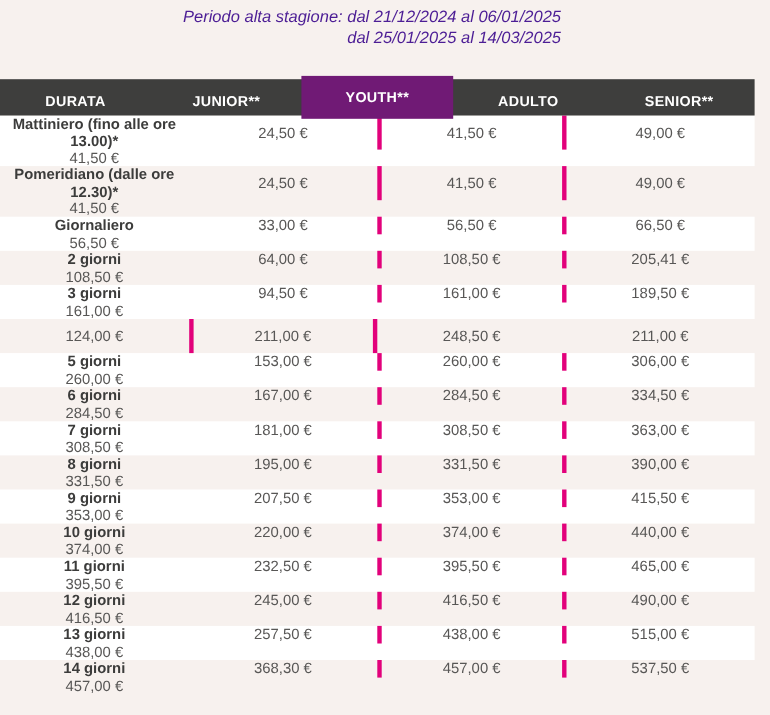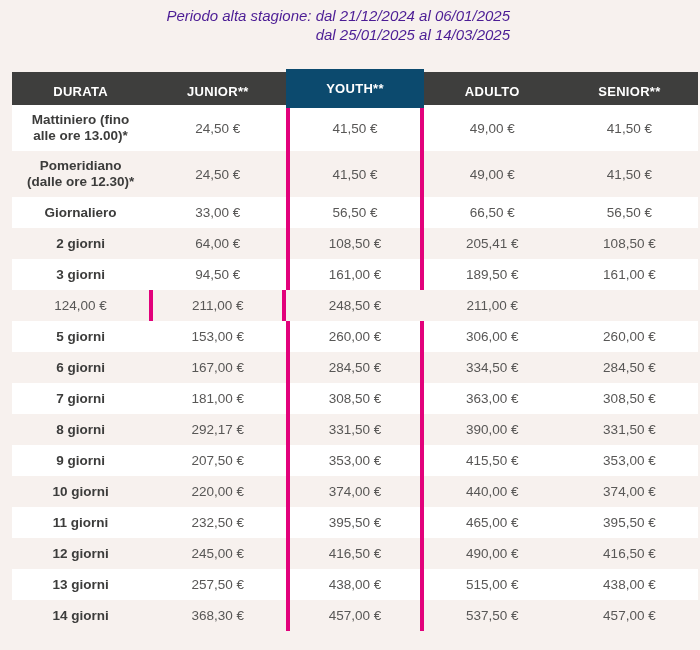--- a/index.html
+++ b/index.html
@@ -22,7 +22,7 @@
   }
   .table-wrap {
     position: absolute;
-    left: 12px; top: 72px;
+    left: 0; top: 72px;
     width: 686px;
   }
   .header-row {

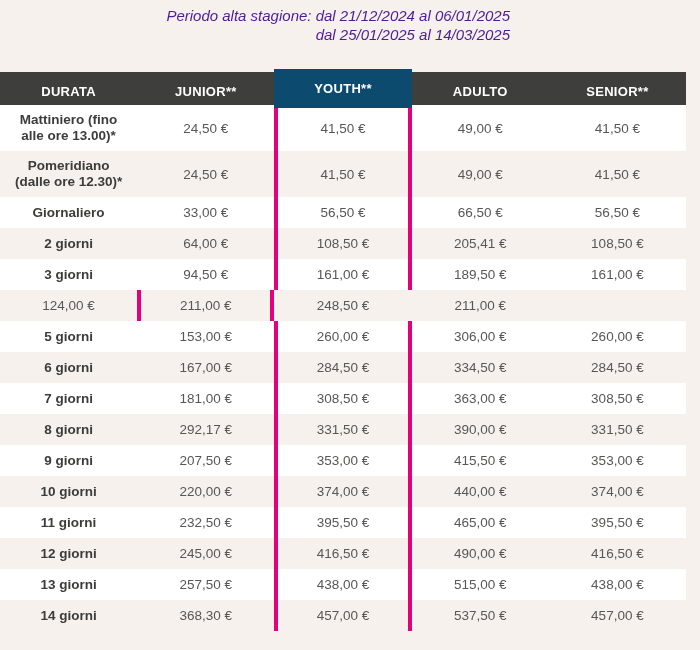--- a/index.html
+++ b/index.html
@@ -41,7 +41,7 @@
     letter-spacing: 0.3px;
   }
   .header-cell.youth {
-    background: #0c4a6e;
+    background: #701a75;
     position: relative;
     top: -3px;
     height: 39px;

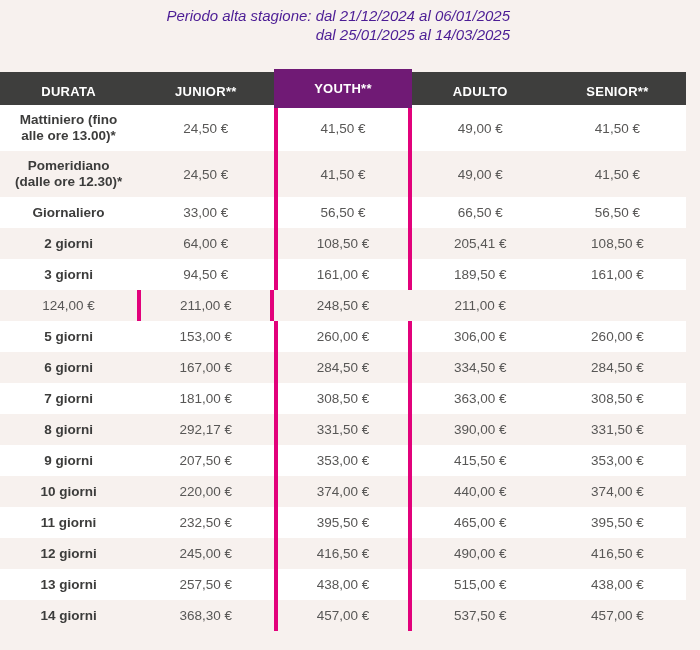--- a/index.html
+++ b/index.html
@@ -50,7 +50,7 @@
   .table-body { position: relative; }
   .body-row {
     display: grid;
-    grid-template-columns: repeat(5, 1fr);
+    grid-template-columns: repeat(4, 1fr);
     height: 31px;
   }
   .body-row.tall { height: 46px; }

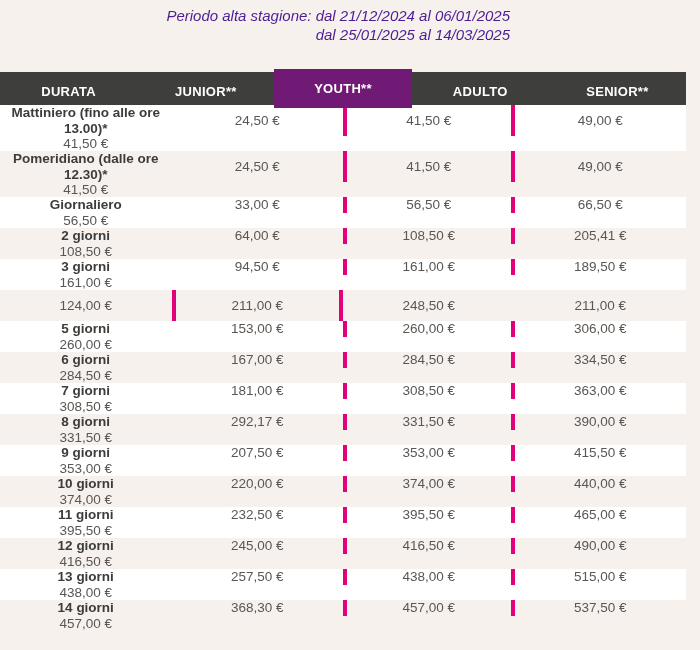--- a/index.html
+++ b/index.html
@@ -155,7 +155,7 @@
       </div>
       <div class="body-row">
         <div class="cell label">8 giorni</div>
-        <div class="cell">292,17 €</div>
+        <div class="cell">195,00 €</div>
         <div class="cell youth-col">331,50 €</div>
         <div class="cell">390,00 €</div>
         <div class="cell">331,50 €</div>

